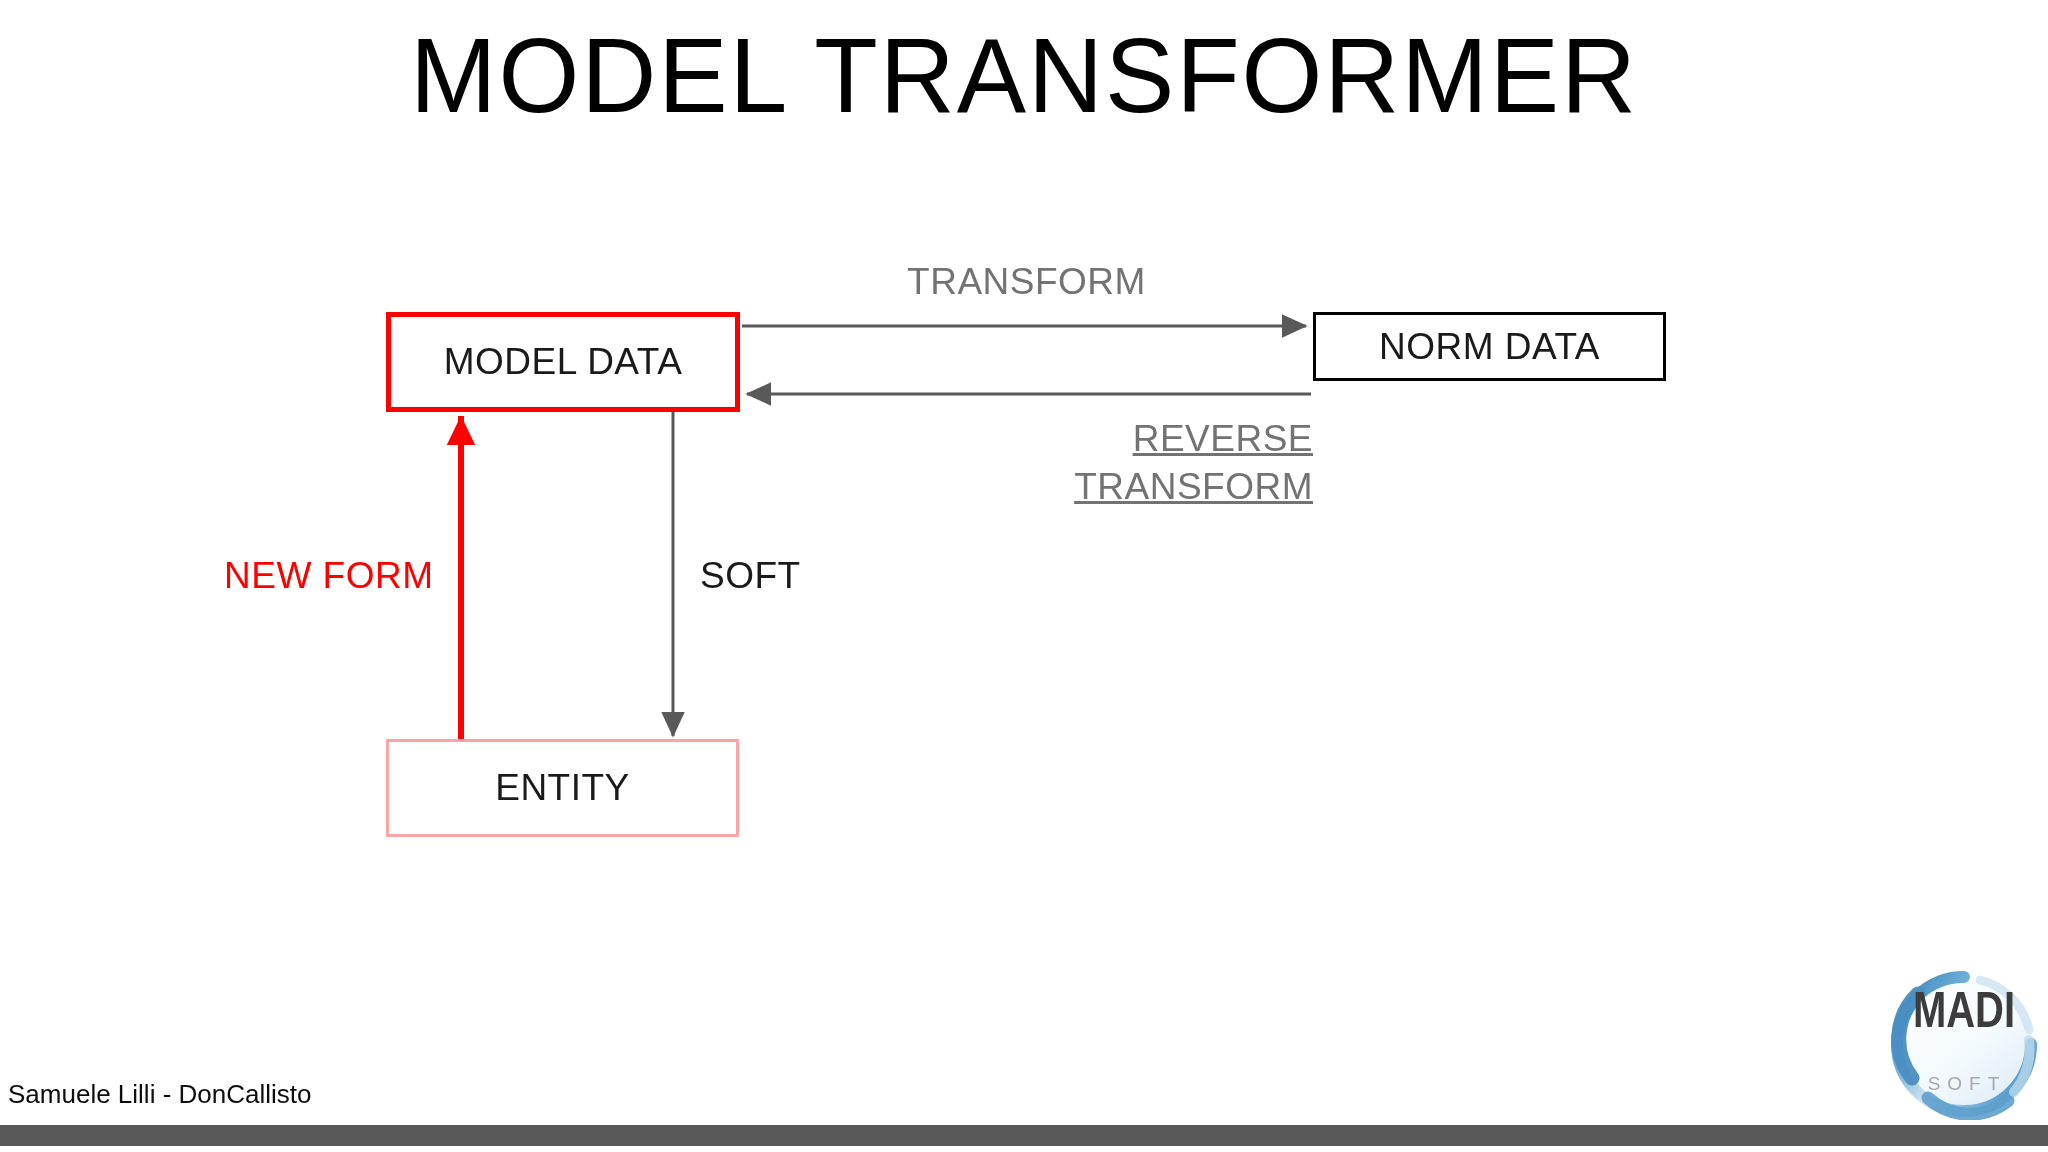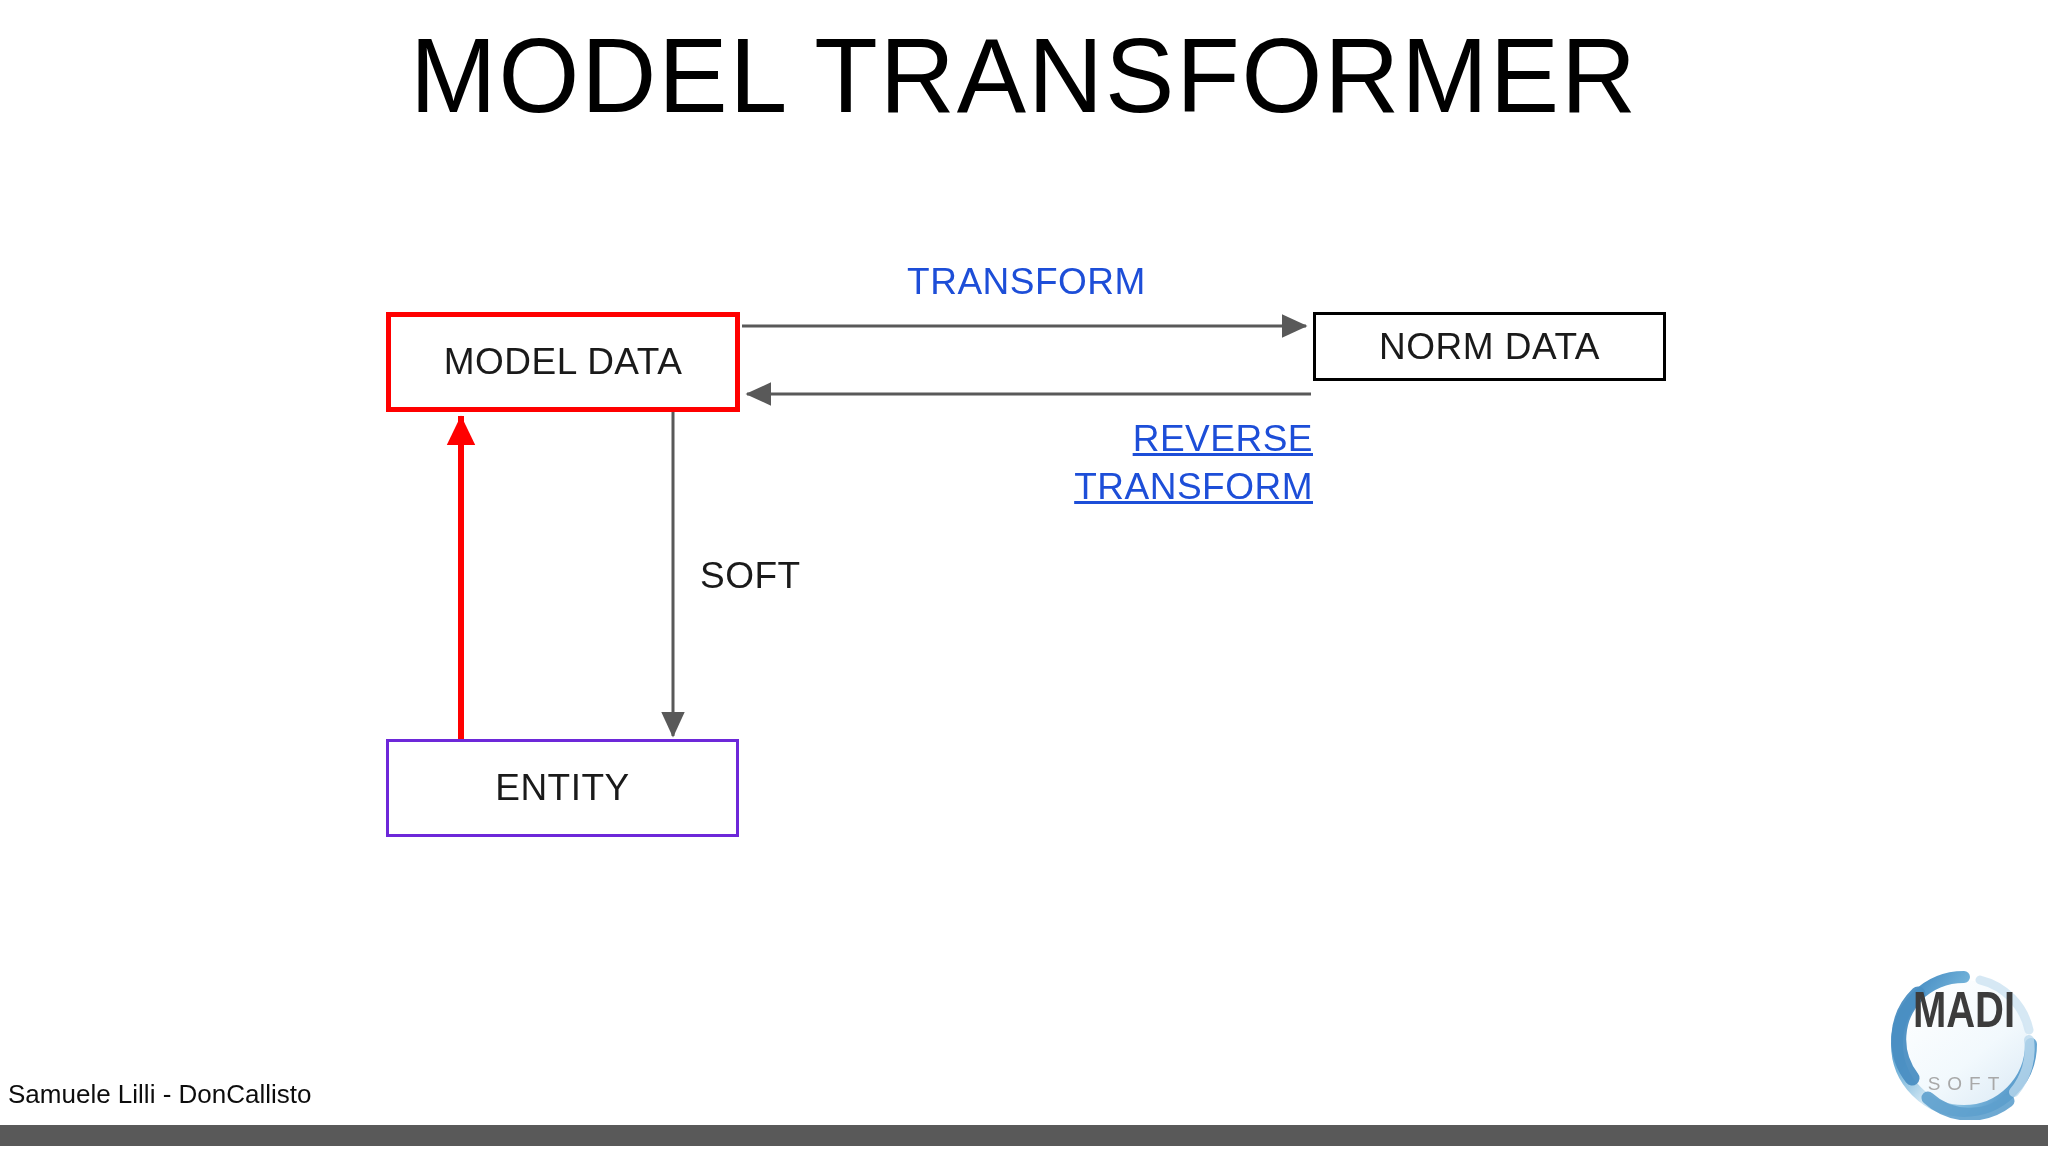--- a/index.html
+++ b/index.html
@@ -98,7 +98,7 @@
     font-weight: 300;
     font-size: 37px;
     letter-spacing: 0.5px;
-    color: #1d4ed8;
+    color: #737373;
     white-space: nowrap;
     line-height: 48px;
   }

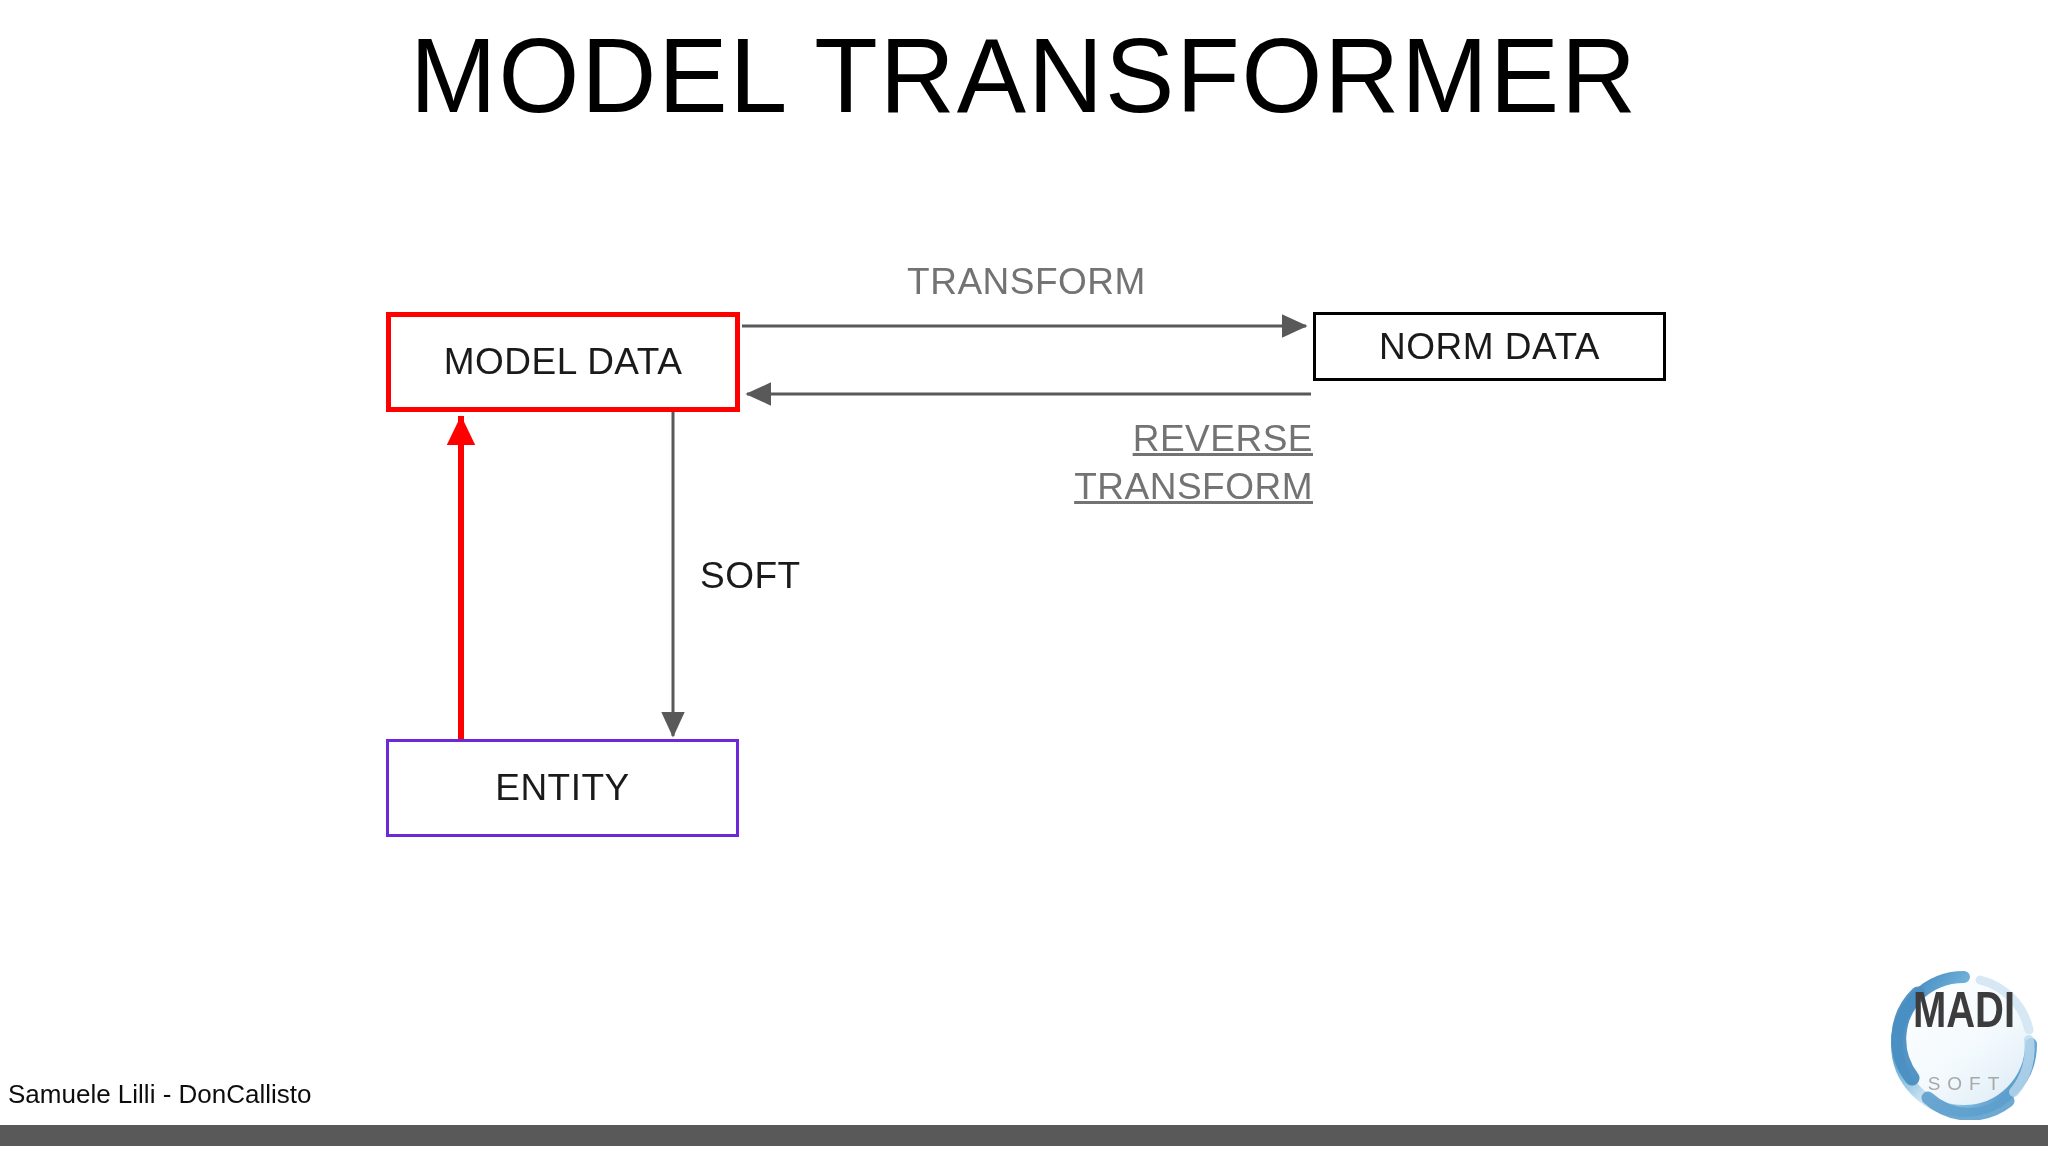--- a/index.html
+++ b/index.html
@@ -261,6 +261,7 @@
     <div class="edge-label" id="label-reverse-transform">REVERSE
 TRANSFORM</div>
 
+    <div class="edge-label" id="label-new-form">NEW FORM</div>
 
     <div class="edge-label" id="label-bind">SOFT</div>
   </div>

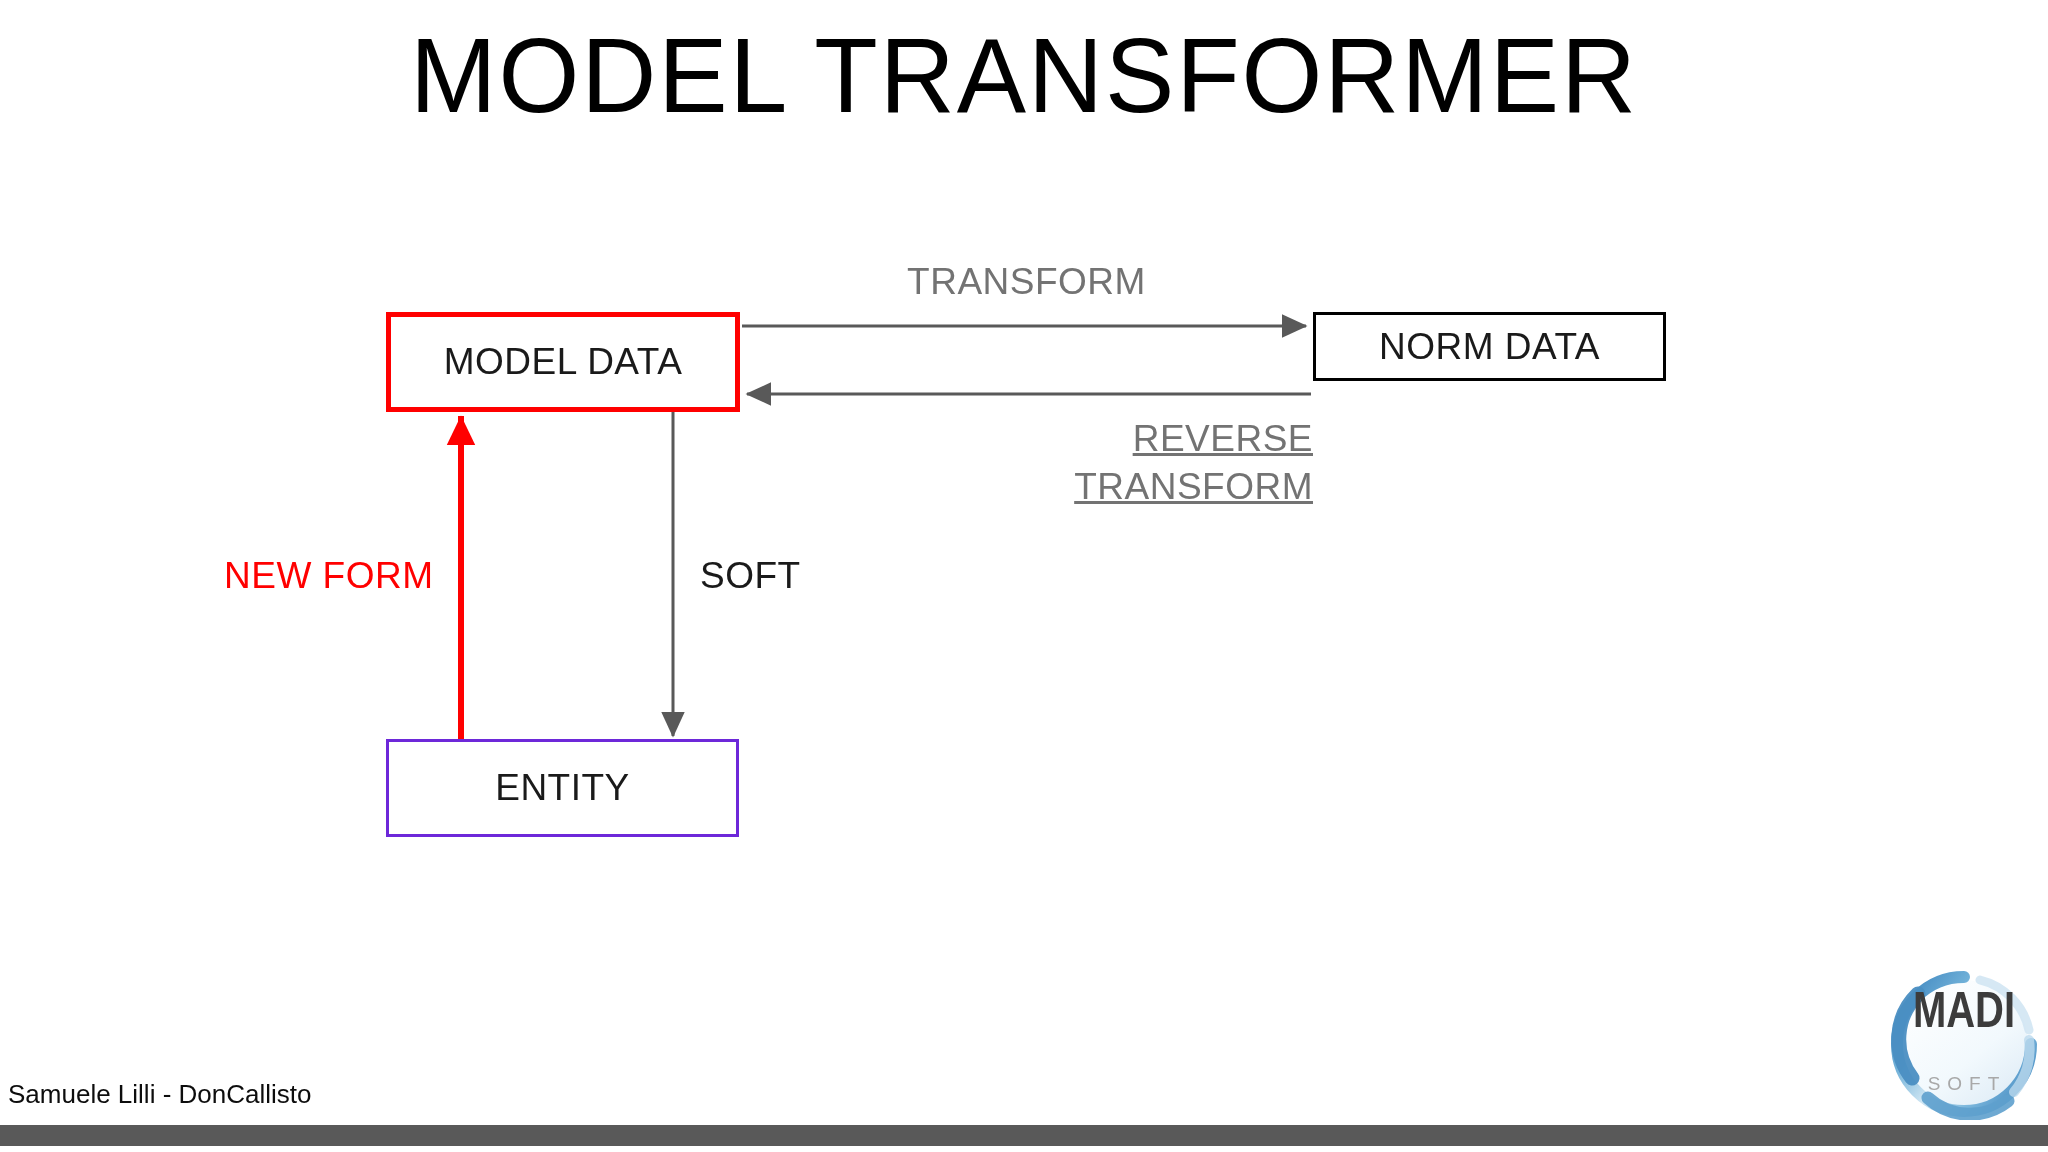--- a/index.html
+++ b/index.html
@@ -88,7 +88,7 @@
     top: 739px;
     width: 353px;
     height: 98px;
-    border: 3px solid #6d28d9;
+    border: 3px solid #fca5a5;
   }
 
   

